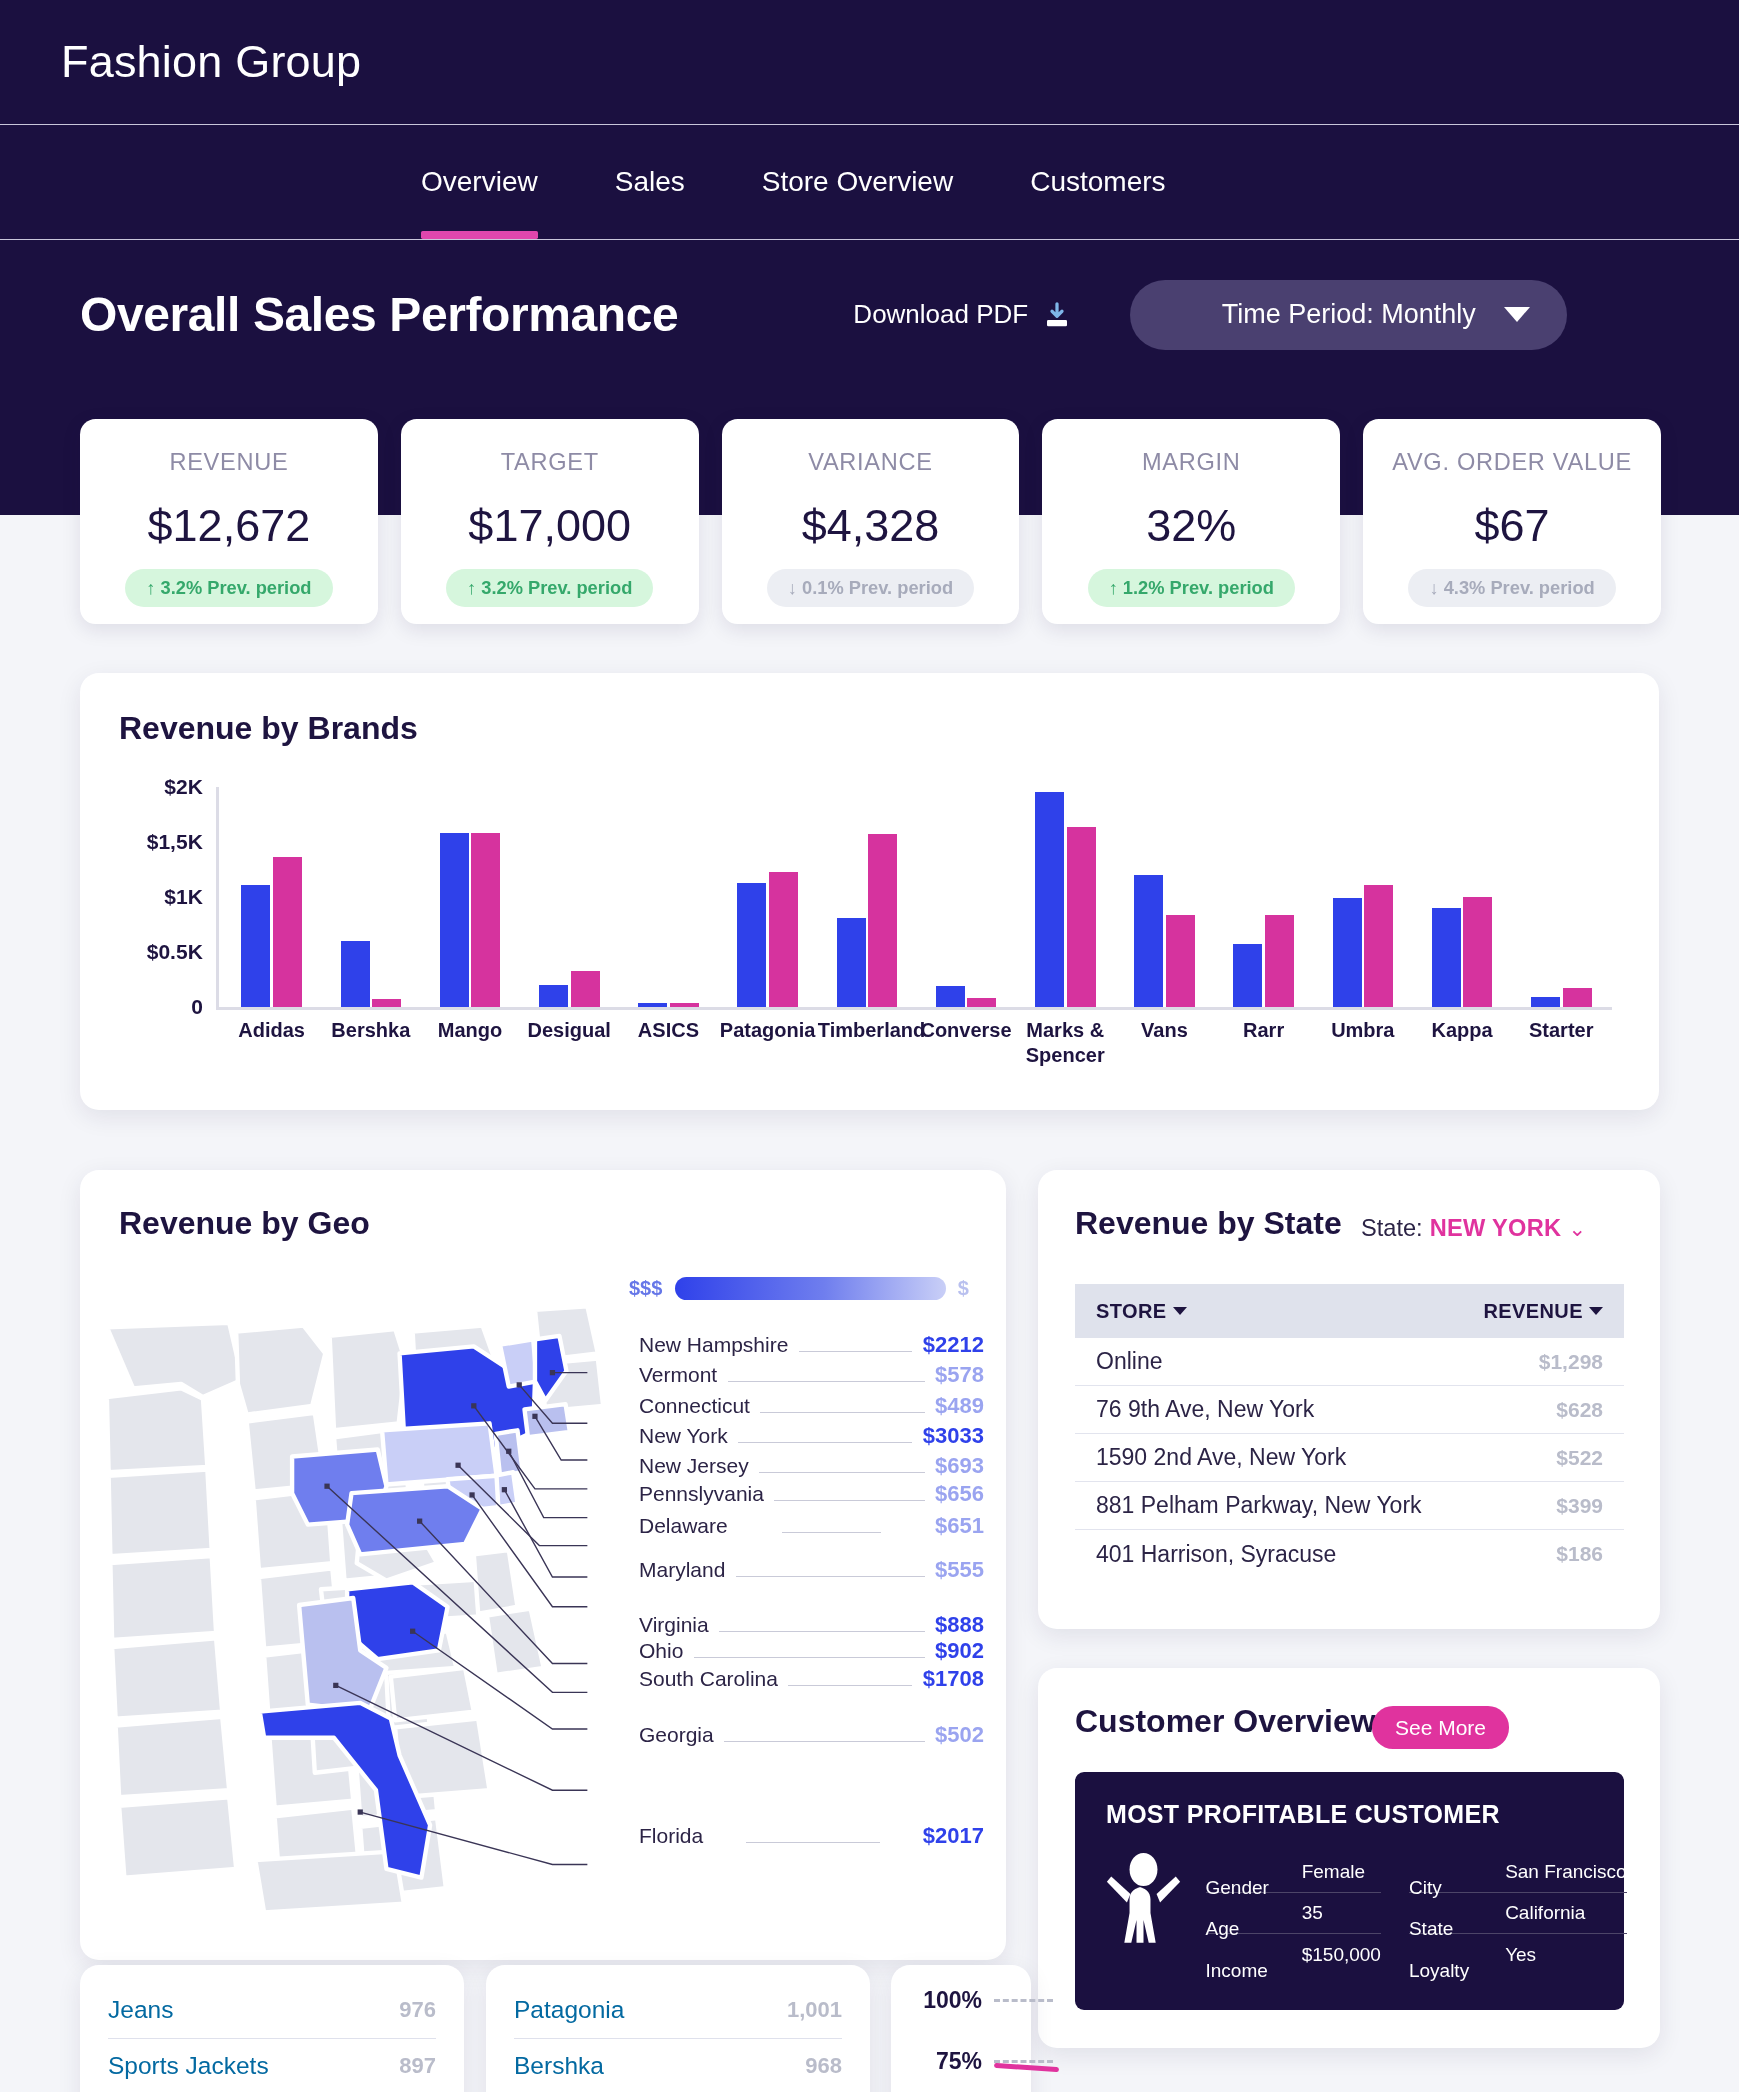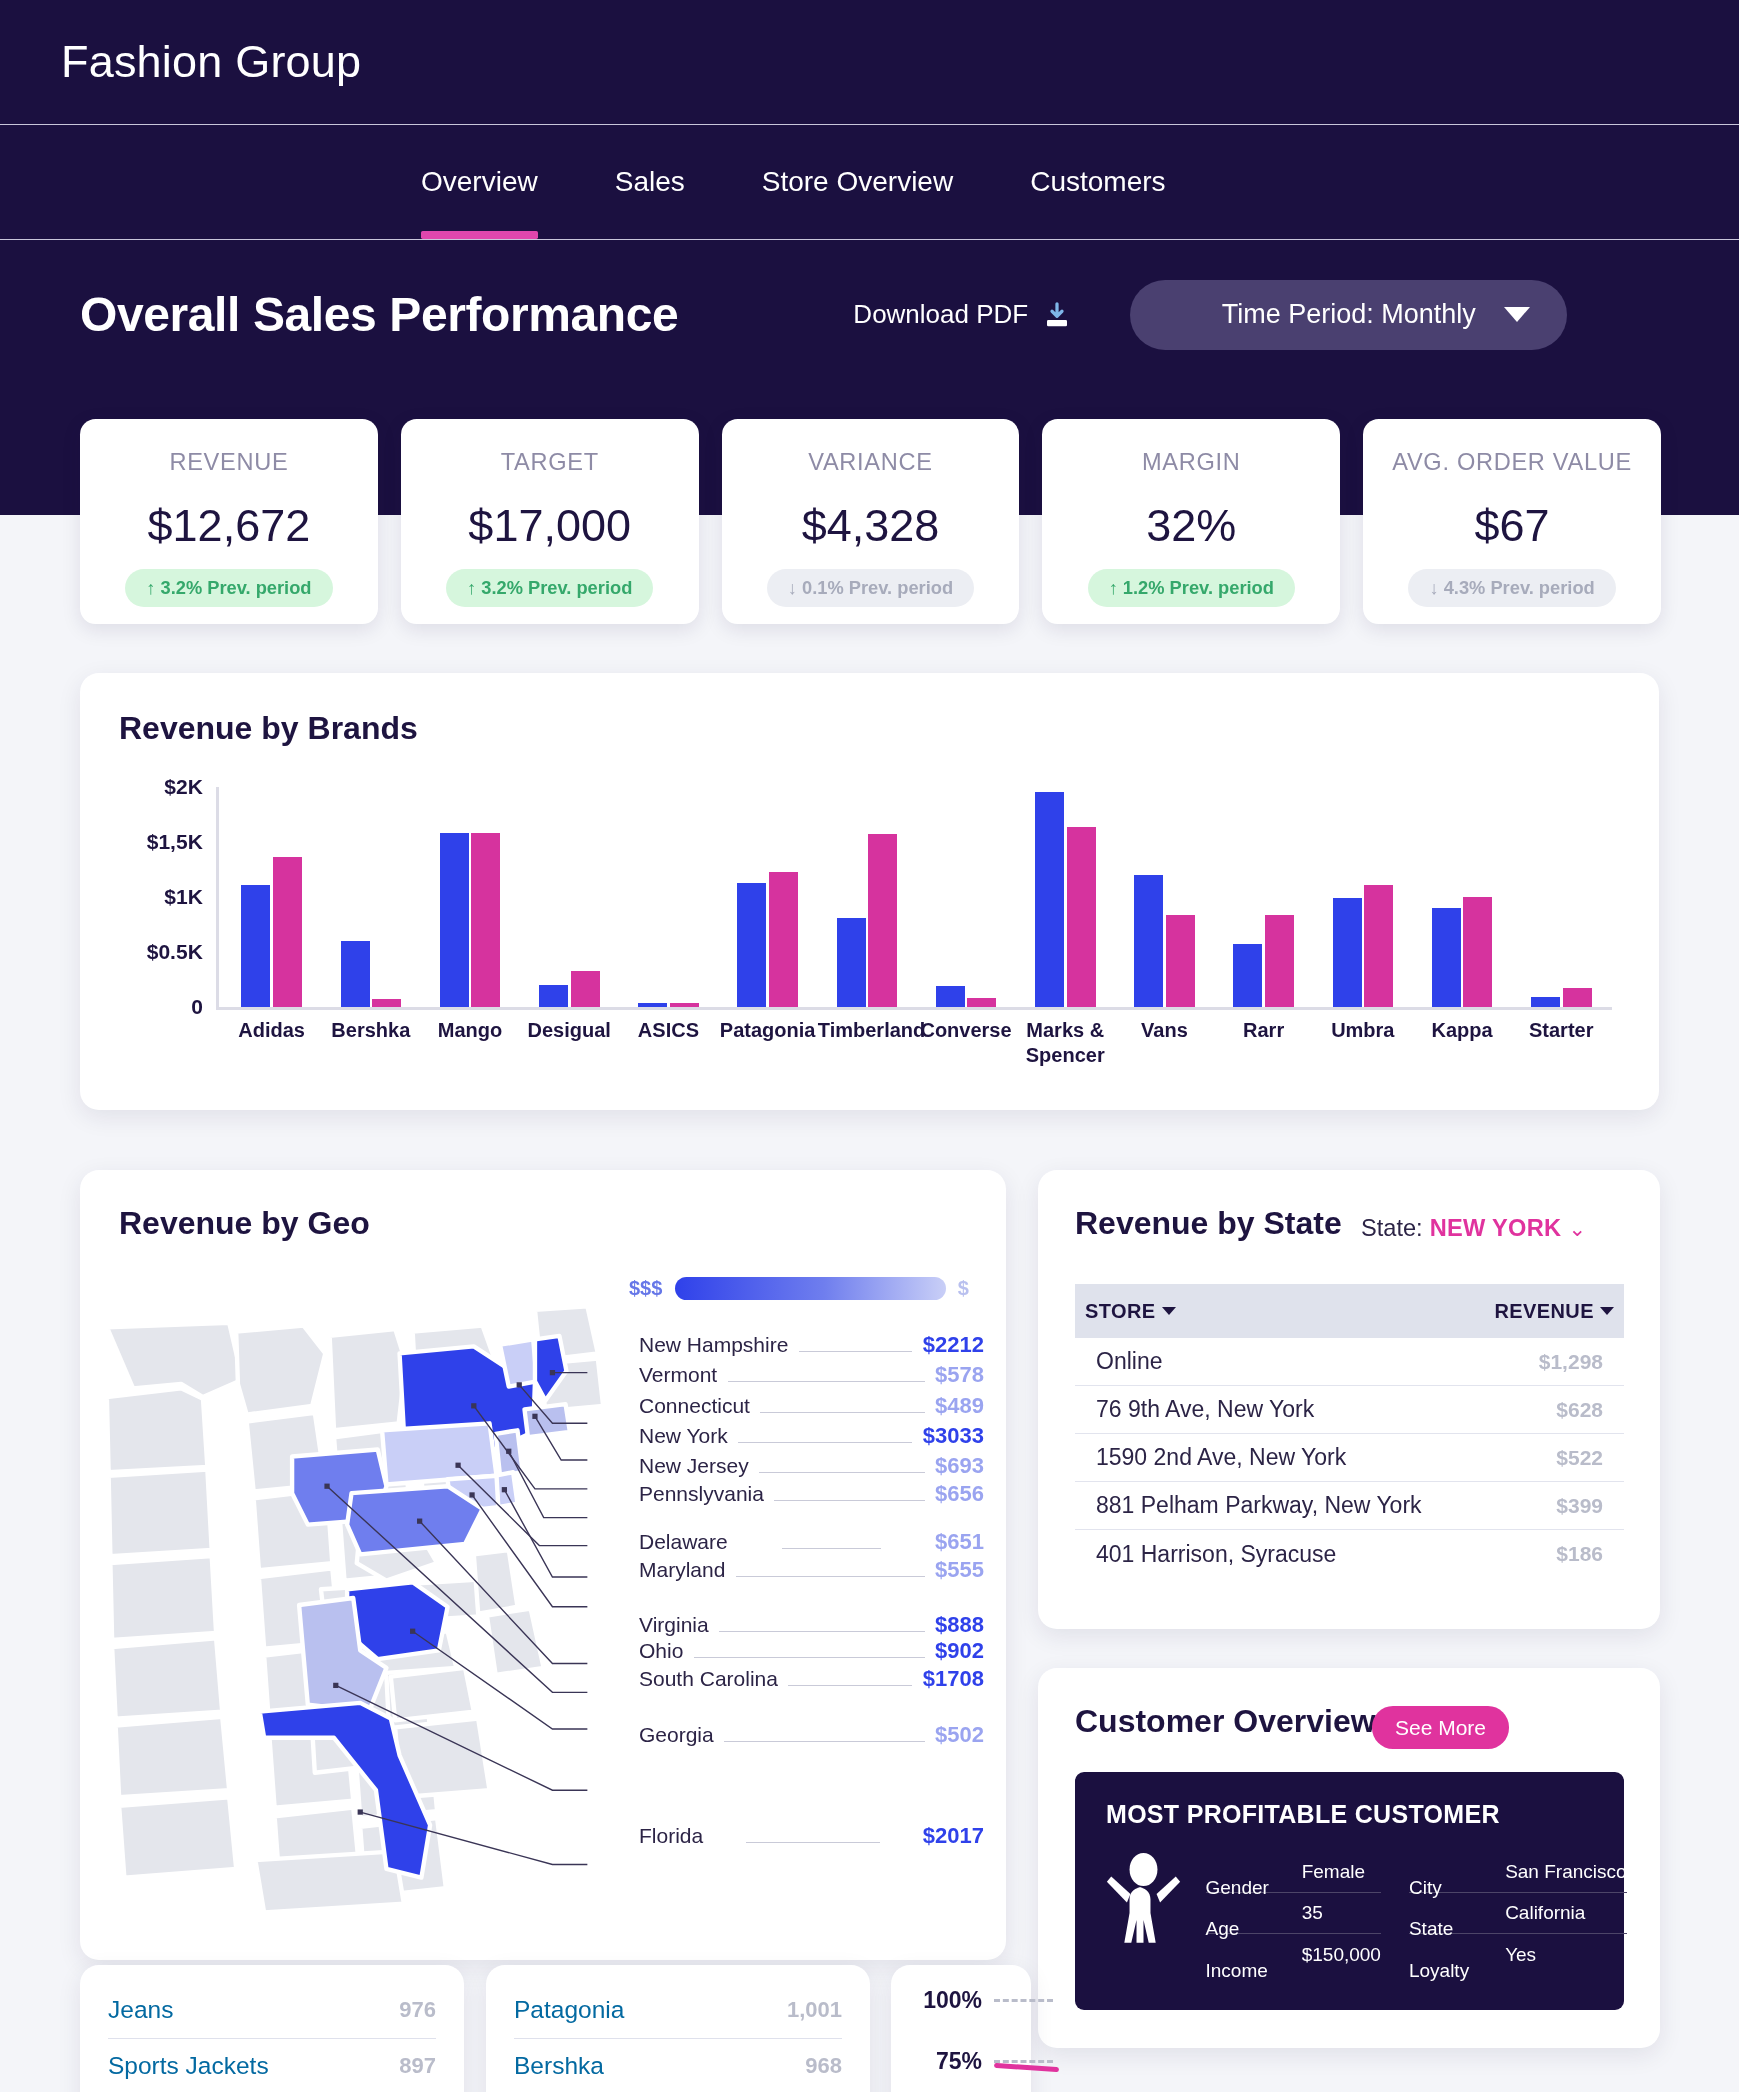--- a/index.html
+++ b/index.html
@@ -166,7 +166,7 @@
   .tbl { position: absolute; top: 114px; left: 37px; width: 549px; }
   .tbl-head {
     display: flex; justify-content: space-between; align-items: center;
-    background: #dfe2ec; height: 54px; padding: 0 10px;
+    background: #dfe2ec; height: 54px; padding: 0 21px;
   }
   .th { font-size: 20px; font-weight: 700; color: #1e1440; letter-spacing: 0.4px;
         display: flex; align-items: center; gap: 6.1px; cursor: pointer; }

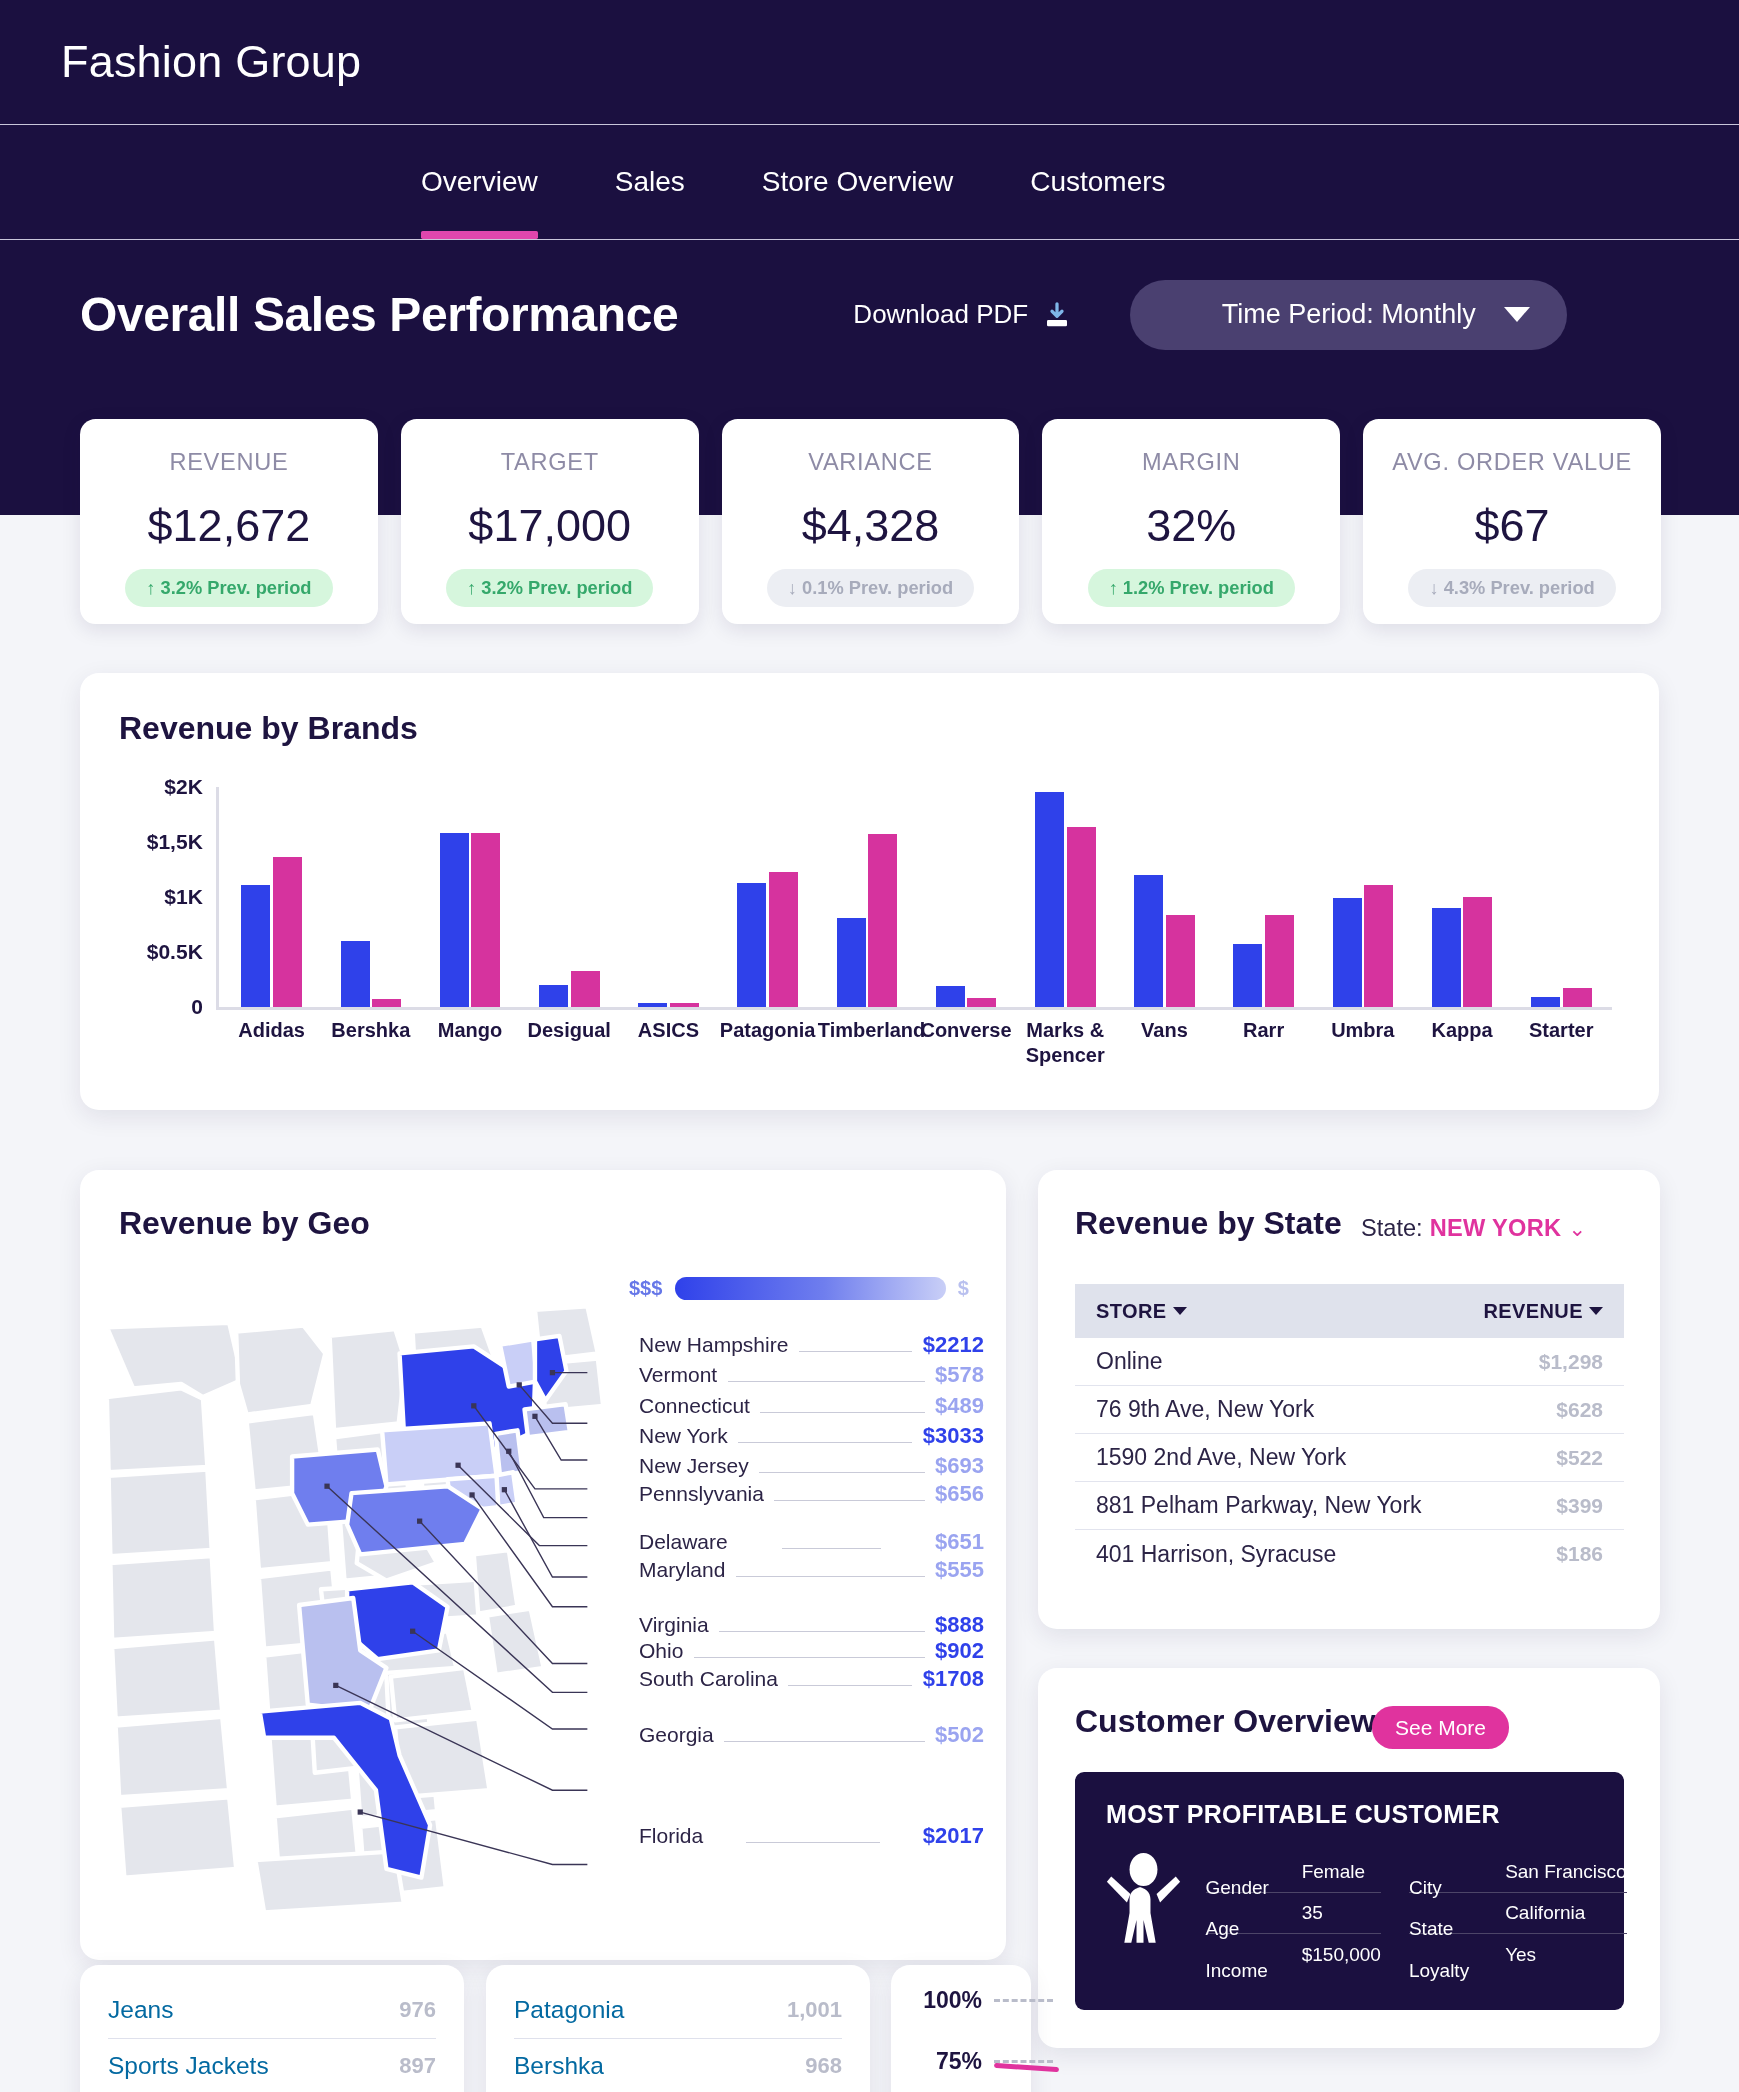--- a/index.html
+++ b/index.html
@@ -503,7 +503,7 @@
         <span class="geo-dash"></span>
         <span class="geo-val">$656</span>
       </div>
-      <div class="geo-row" style="top: 197px; gap: 44px;">
+      <div class="geo-row" style="top: 181px; gap: 44px;">
         <span class="geo-name">Delaware</span>
         <span class="geo-dash"></span>
         <span class="geo-val">$651</span>

